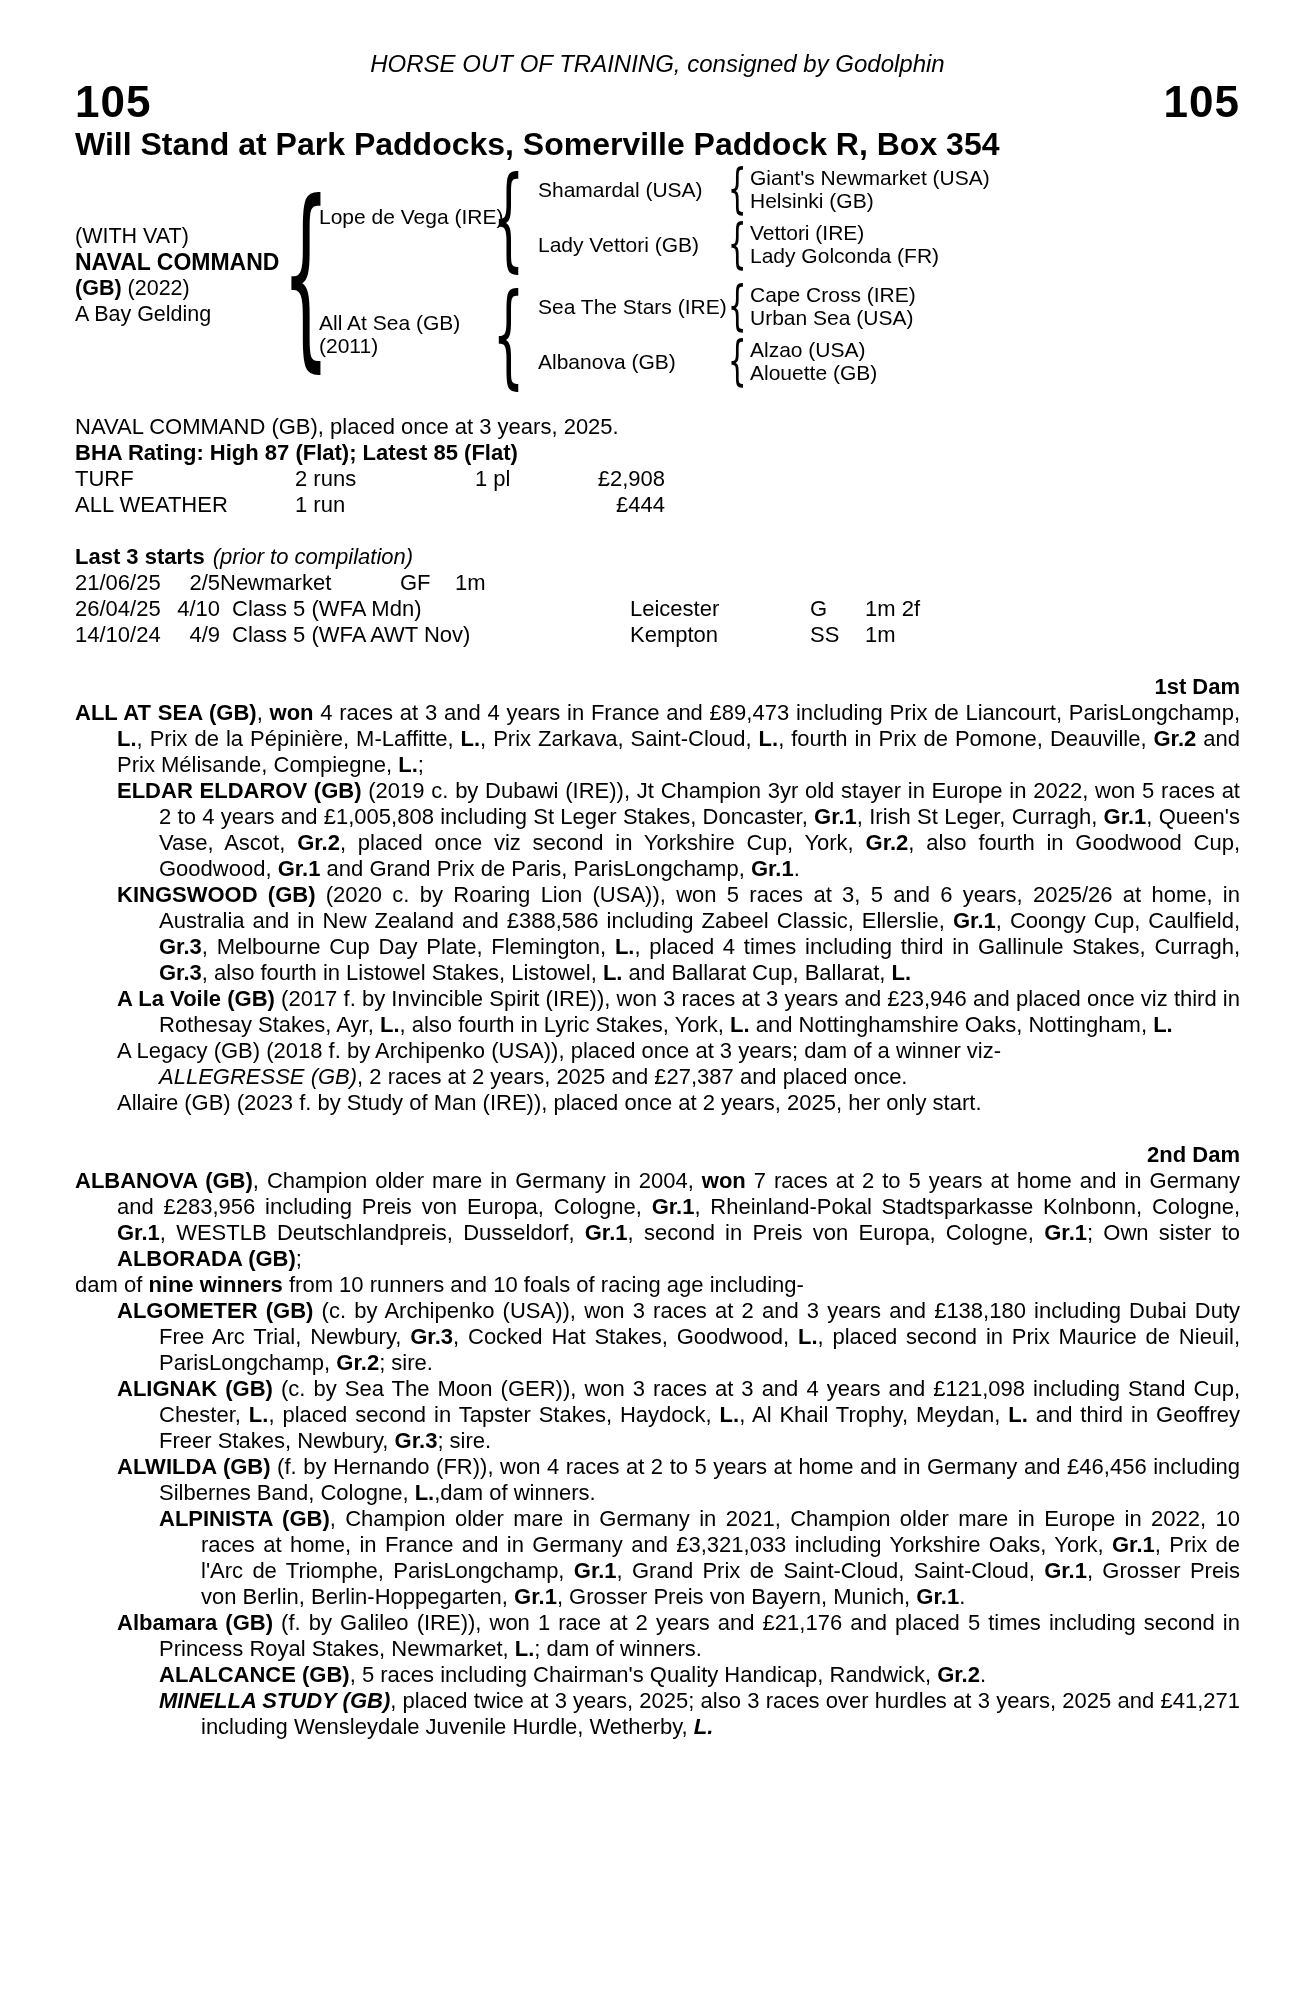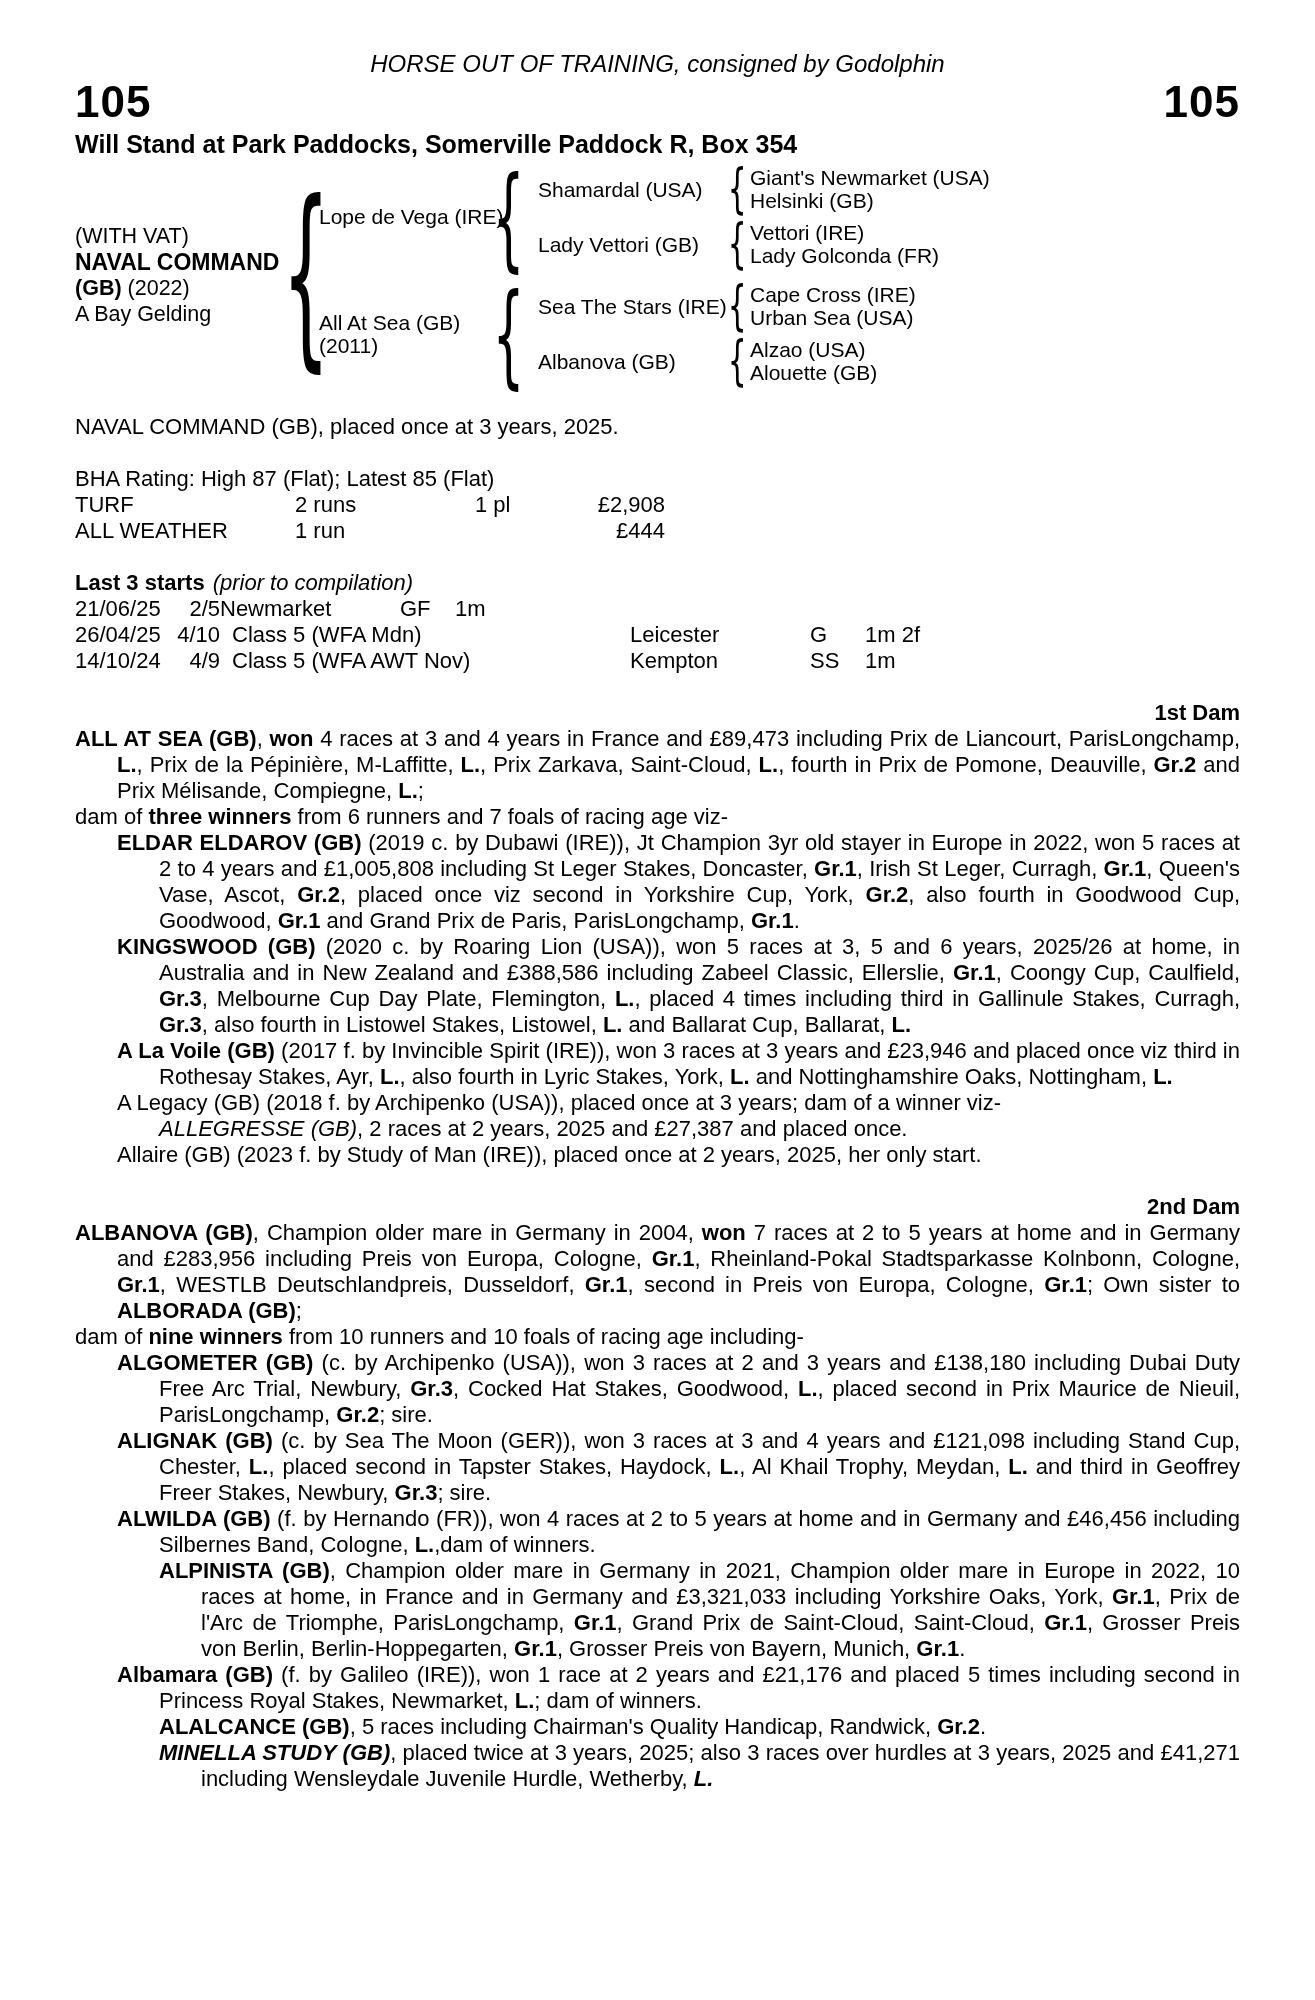--- a/index.html
+++ b/index.html
@@ -13,7 +13,7 @@
   .consign { text-align:center; font-style:italic; font-size:24px; line-height:28px; }
   .lot-row { display:flex; justify-content:space-between; align-items:flex-start; margin-top:2px; }
   .lot { font-size:44px; font-weight:700; line-height:44px; letter-spacing:1px; }
-  .stand { font-size:25px; font-weight:700; margin-top:6px; line-height:28px; }
+  .stand { font-size:32px; font-weight:700; margin-top:6px; line-height:28px; }
 
   
   .pedigree { display:flex; align-items:center; margin-top:8px; font-size:21px; line-height:23px; white-space:nowrap; }

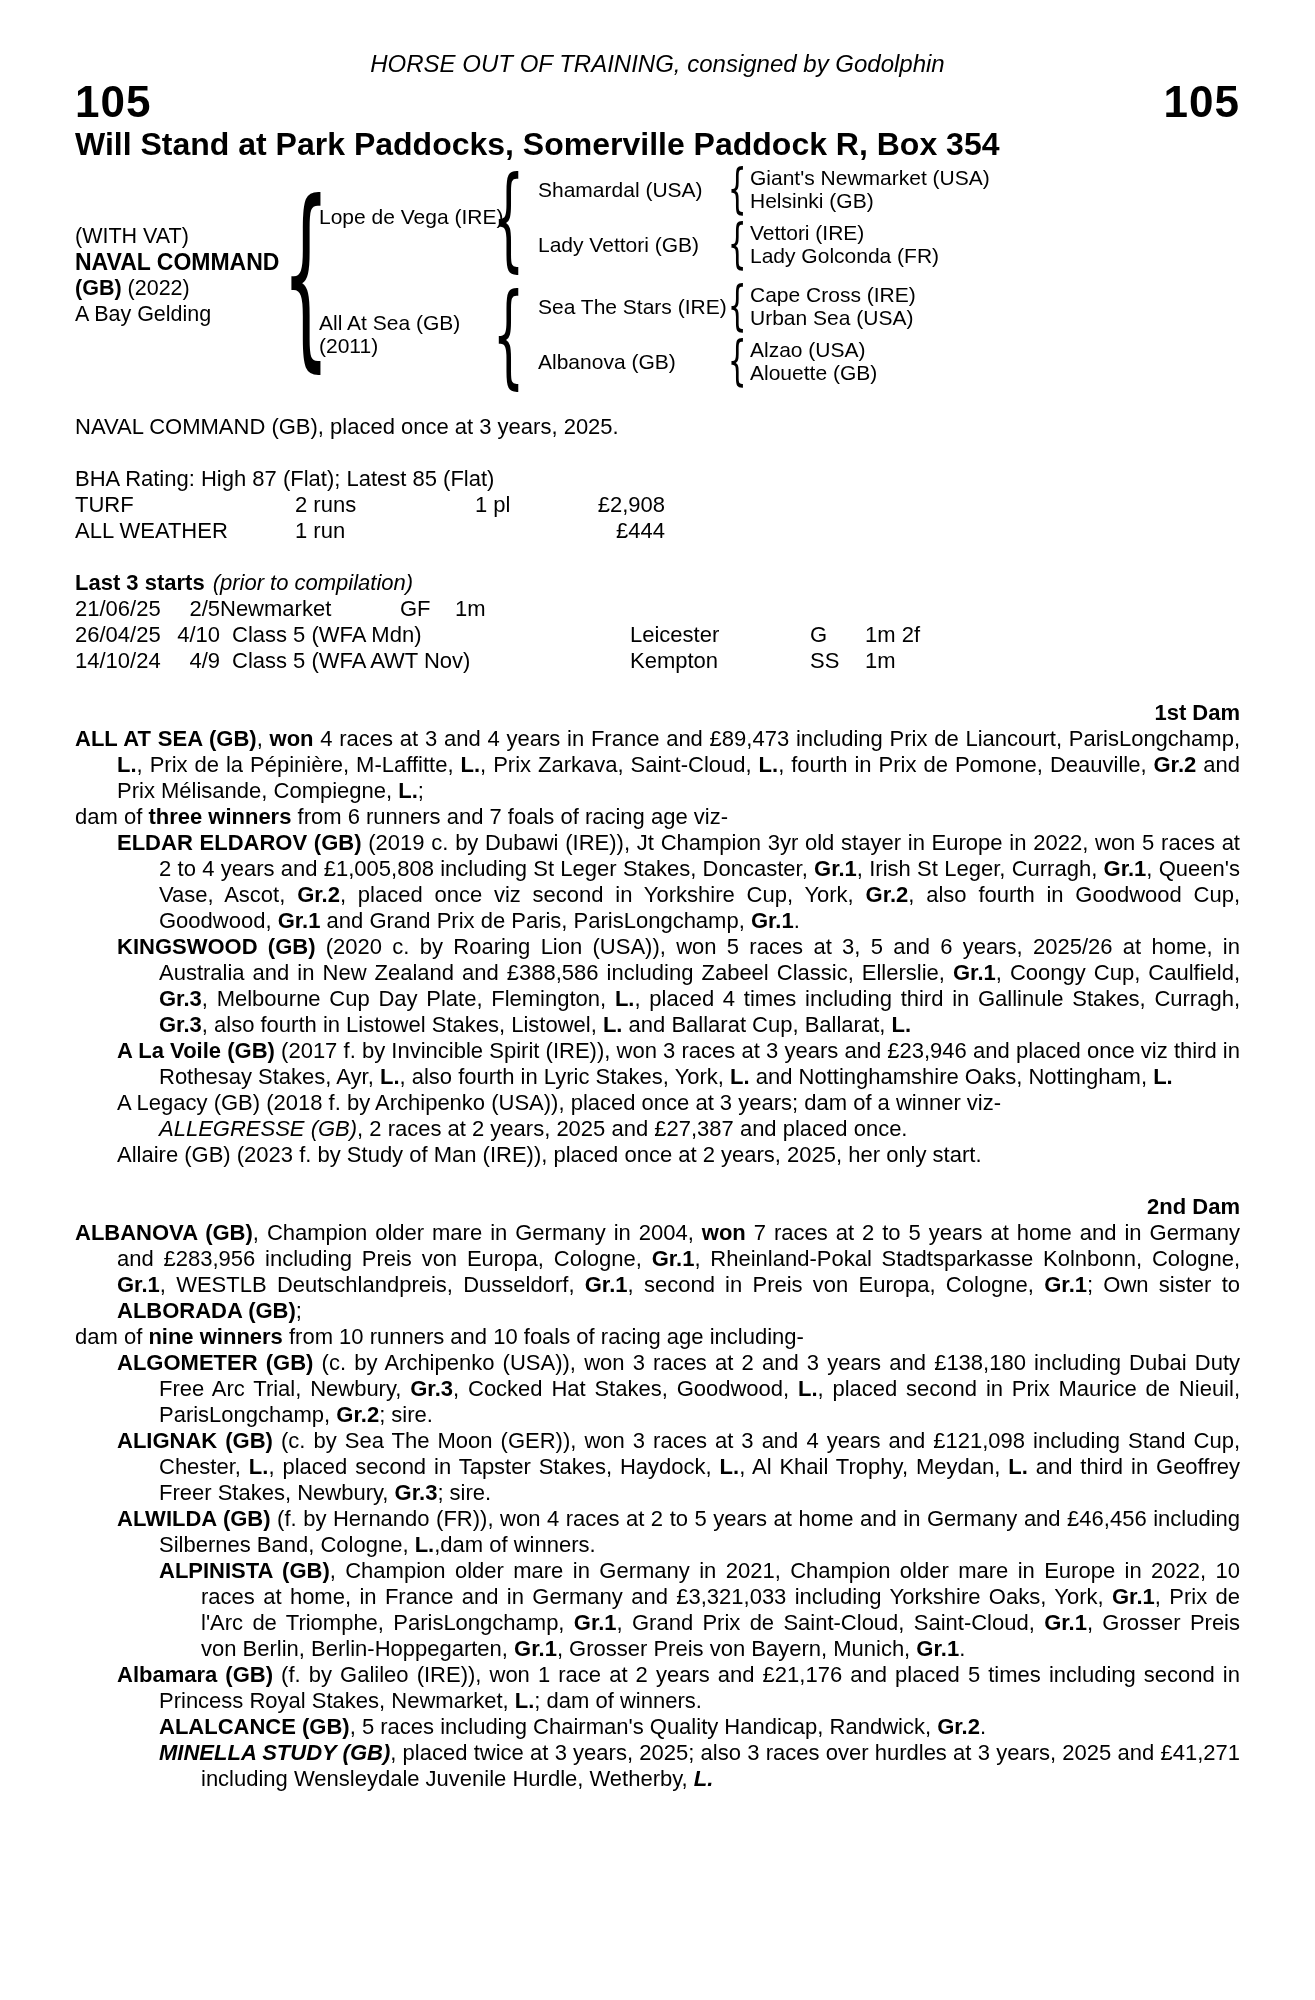--- a/index.html
+++ b/index.html
@@ -38,7 +38,7 @@
   .body-text { font-size:22px; line-height:26px; }
   .b { font-weight:700; }
   .summary { margin-top:30px; }
-  .bha { font-weight:400; margin-top:26px; }
+  .bha { font-weight:700; }
   .rec-row { display:flex; }
   .rec-c1 { width:220px; }
   .rec-c2 { width:180px; }

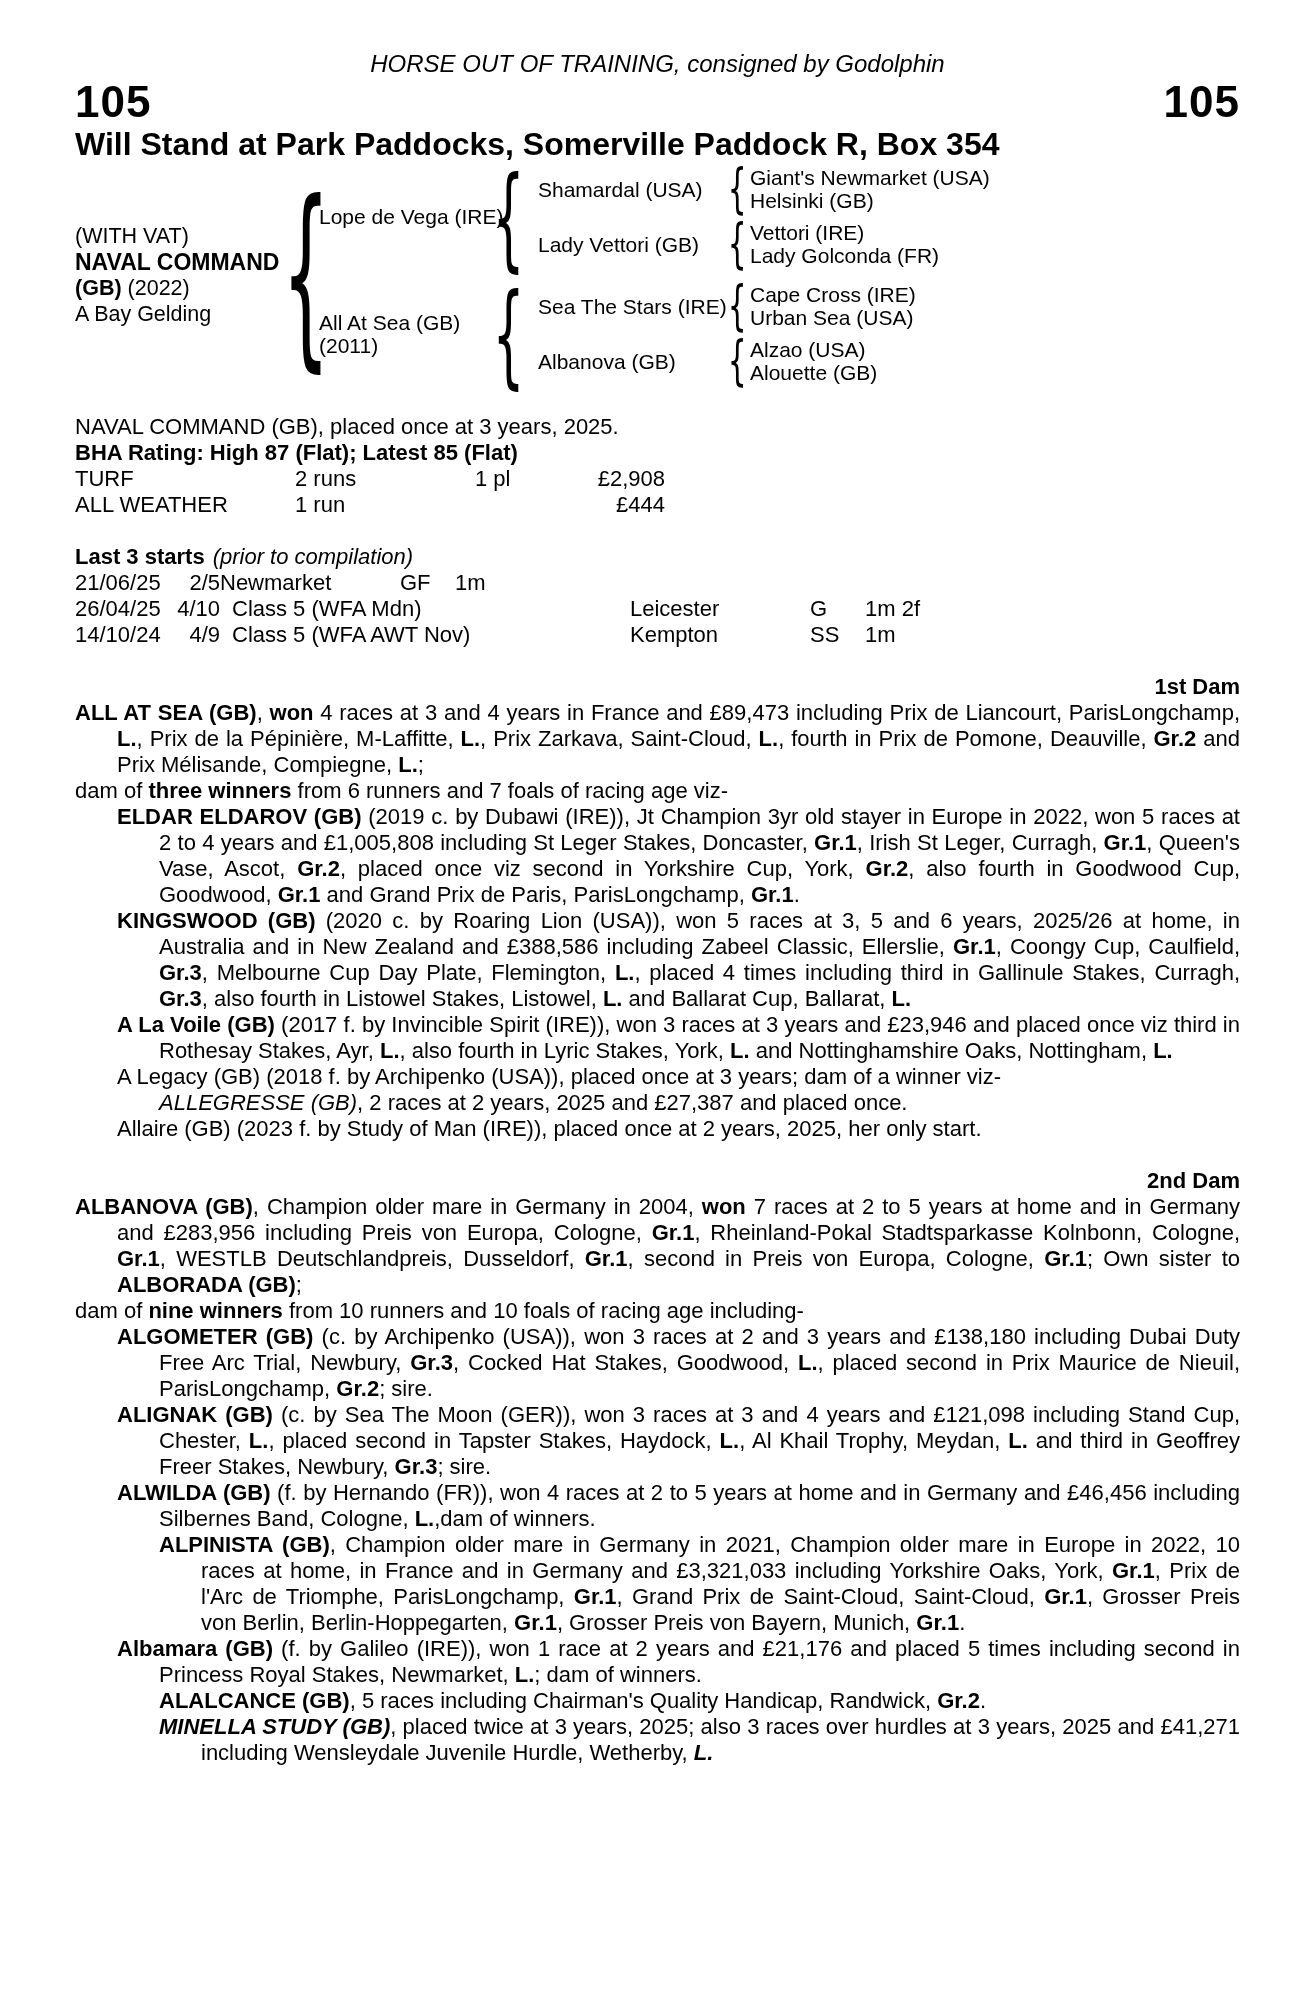--- a/index.html
+++ b/index.html
@@ -201,7 +201,6 @@
     <div>
       <div class="dam-head">1st Dam</div>
       <p class="para hang"><span style="font-weight: 700;">ALL AT SEA (GB)</span><span>, </span><span style="font-weight: 700;">won</span><span> 4 races at 3 and 4 years in France and £89,473 including Prix de Liancourt, ParisLongchamp, </span><span style="font-weight: 700;">L.</span><span>, Prix de la Pépinière, M-Laffitte, </span><span style="font-weight: 700;">L.</span><span>, Prix Zarkava, Saint-Cloud, </span><span style="font-weight: 700;">L.</span><span>, fourth in Prix de Pomone, Deauville, </span><span style="font-weight: 700;">Gr.2</span><span> and Prix Mélisande, Compiegne, </span><span style="font-weight: 700;">L.</span><span>;</span></p>
-      <p class="para"><span>dam of </span><span style="font-weight: 700;">three winners</span><span> from 6 runners and 7 foals of racing age viz-</span></p>
       <p class="para lvl1"><span style="font-weight: 700;">ELDAR ELDAROV (GB)</span><span> (2019 c. by Dubawi (IRE)), Jt Champion 3yr old stayer in Europe in 2022, won 5 races at 2 to 4 years and £1,005,808 including St Leger Stakes, Doncaster, </span><span style="font-weight: 700;">Gr.1</span><span>, Irish St Leger, Curragh, </span><span style="font-weight: 700;">Gr.1</span><span>, Queen's Vase, Ascot, </span><span style="font-weight: 700;">Gr.2</span><span>, placed once viz second in Yorkshire Cup, York, </span><span style="font-weight: 700;">Gr.2</span><span>, also fourth in Goodwood Cup, Goodwood, </span><span style="font-weight: 700;">Gr.1</span><span> and Grand Prix de Paris, ParisLongchamp, </span><span style="font-weight: 700;">Gr.1</span><span>.</span></p>
       <p class="para lvl1"><span style="font-weight: 700;">KINGSWOOD (GB)</span><span> (2020 c. by Roaring Lion (USA)), won 5 races at 3, 5 and 6 years, 2025/26 at home, in Australia and in New Zealand and £388,586 including Zabeel Classic, Ellerslie, </span><span style="font-weight: 700;">Gr.1</span><span>, Coongy Cup, Caulfield, </span><span style="font-weight: 700;">Gr.3</span><span>, Melbourne Cup Day Plate, Flemington, </span><span style="font-weight: 700;">L.</span><span>, placed 4 times including third in Gallinule Stakes, Curragh, </span><span style="font-weight: 700;">Gr.3</span><span>, also fourth in Listowel Stakes, Listowel, </span><span style="font-weight: 700;">L.</span><span> and Ballarat Cup, Ballarat, </span><span style="font-weight: 700;">L.</span></p>
       <p class="para lvl1"><span style="font-weight: 700;">A La Voile (GB)</span><span> (2017 f. by Invincible Spirit (IRE)), won 3 races at 3 years and £23,946 and placed once viz third in Rothesay Stakes, Ayr, </span><span style="font-weight: 700;">L.</span><span>, also fourth in Lyric Stakes, York, </span><span style="font-weight: 700;">L.</span><span> and Nottinghamshire Oaks, Nottingham, </span><span style="font-weight: 700;">L.</span></p>

